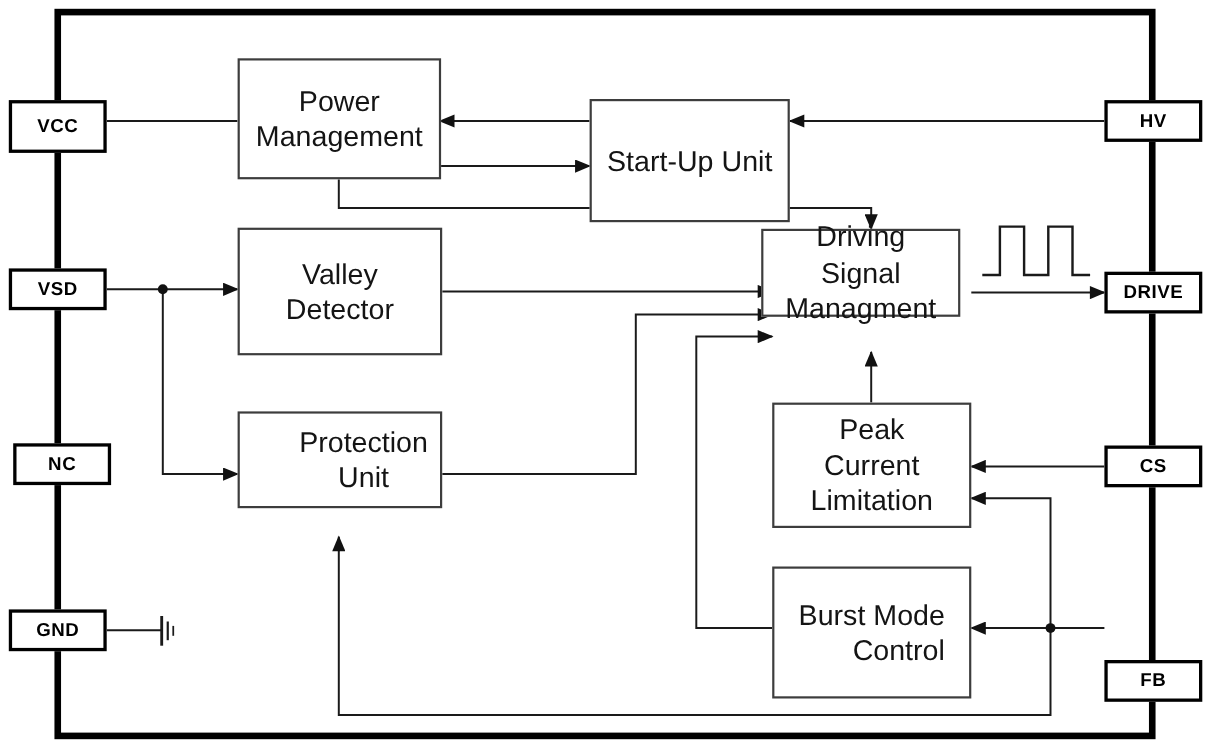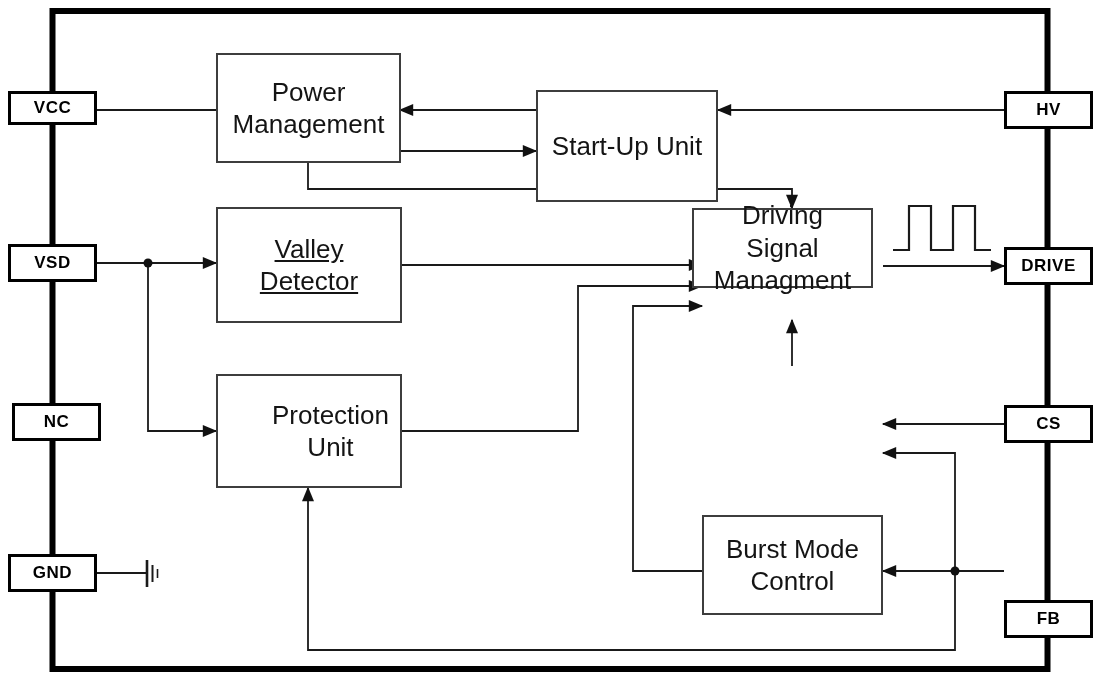--- a/index.html
+++ b/index.html
@@ -135,7 +135,7 @@
 Control</span>
   </div>
 
-  <div class="pin" style="left:8px; top:91px; width:89px; height:34px;text-align:right;">
+  <div class="pin" style="left:8px; top:91px; width:89px; height:48px;text-align:right;">
     <span>VCC</span>
   </div>
 

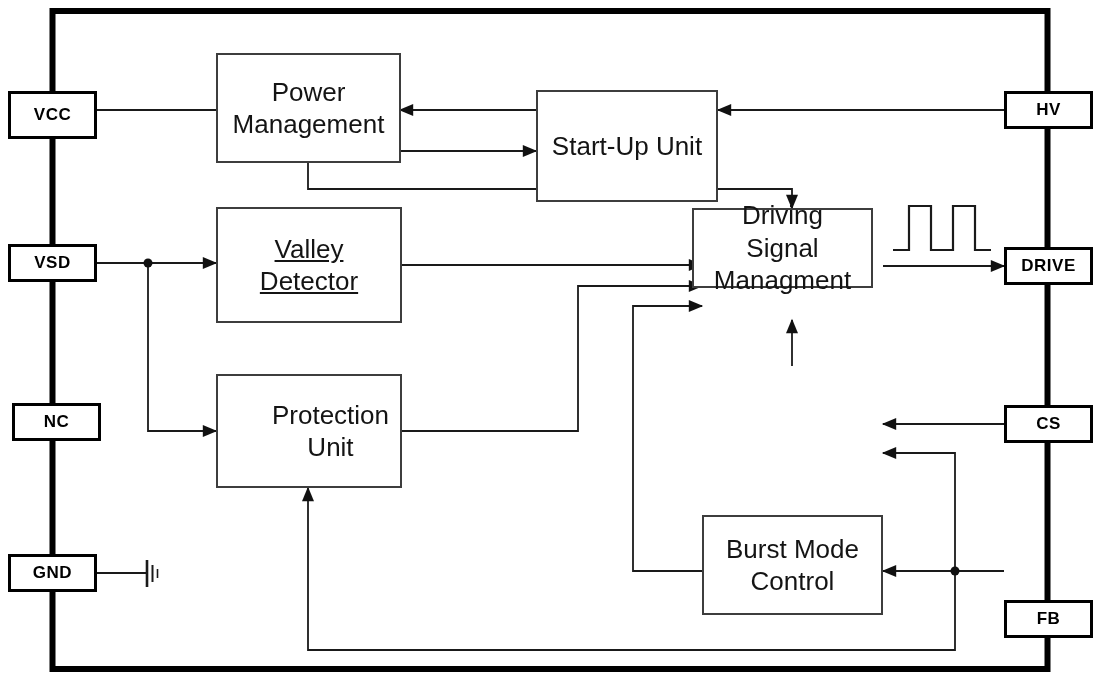--- a/index.html
+++ b/index.html
@@ -113,7 +113,7 @@
     <span>Start-Up Unit</span>
   </div>
 
-  <div class="block" style="left:216px; top:207px; width:186px; height:116px;text-decoration:underline;">
+  <div class="block" style="left:216px; top:207px; width:186px; height:116px;">
     <span>Valley
 Detector</span>
   </div>

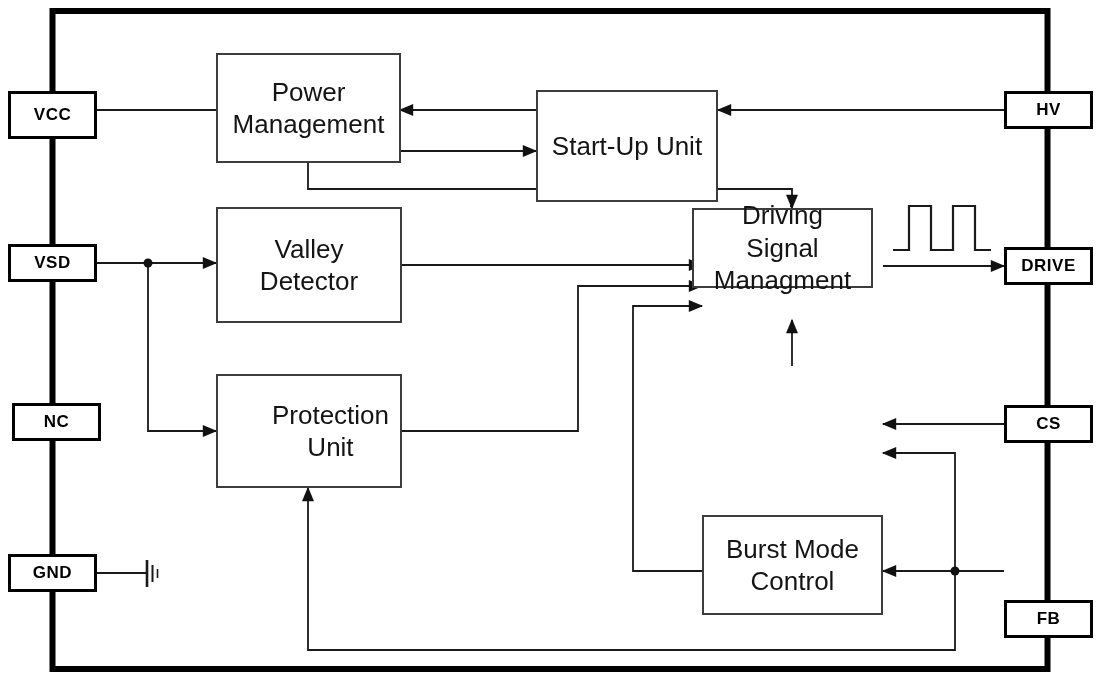--- a/index.html
+++ b/index.html
@@ -118,7 +118,7 @@
 Detector</span>
   </div>
 
-  <div class="block" style="left:216px; top:374px; width:186px; height:114px;padding-left:43px;">
+  <div class="block" style="left:216px; top:374px; width:186px; height:88px;padding-left:43px;">
     <span>Protection
 Unit</span>
   </div>

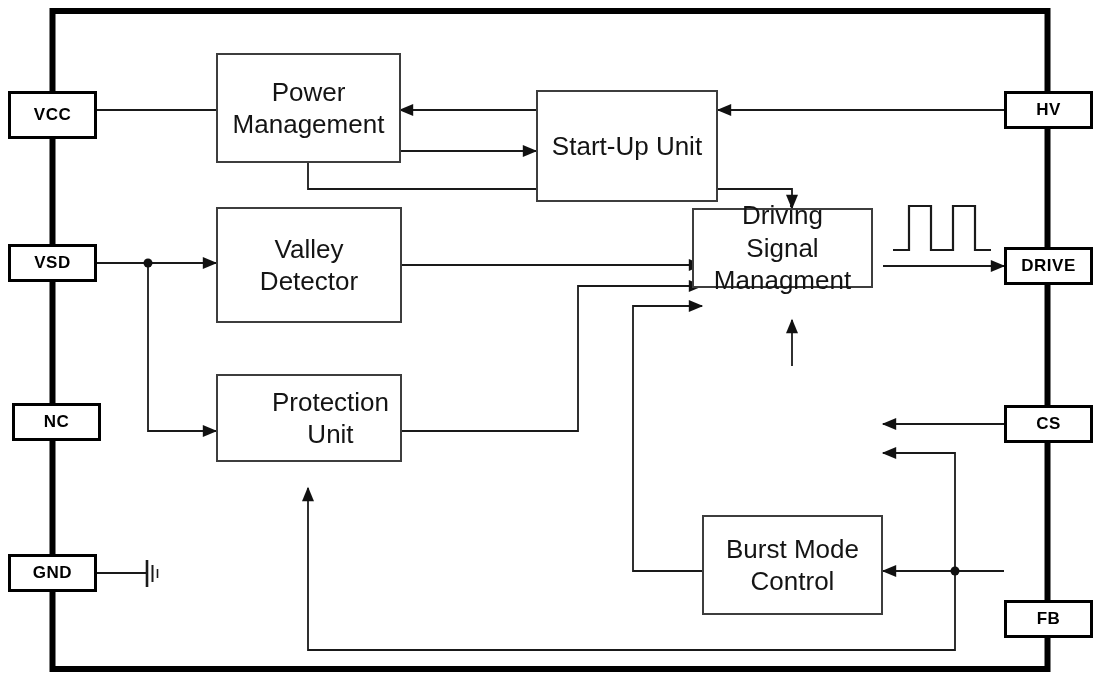--- a/index.html
+++ b/index.html
@@ -129,6 +129,11 @@
 Managment</span>
   </div>
 
+  <div class="block" style="left:702px; top:366px; width:181px; height:114px;">
+    <span>Peak
+Current
+Limitation</span>
+  </div>
 
   <div class="block" style="left:702px; top:515px; width:181px; height:100px;">
     <span>Burst Mode

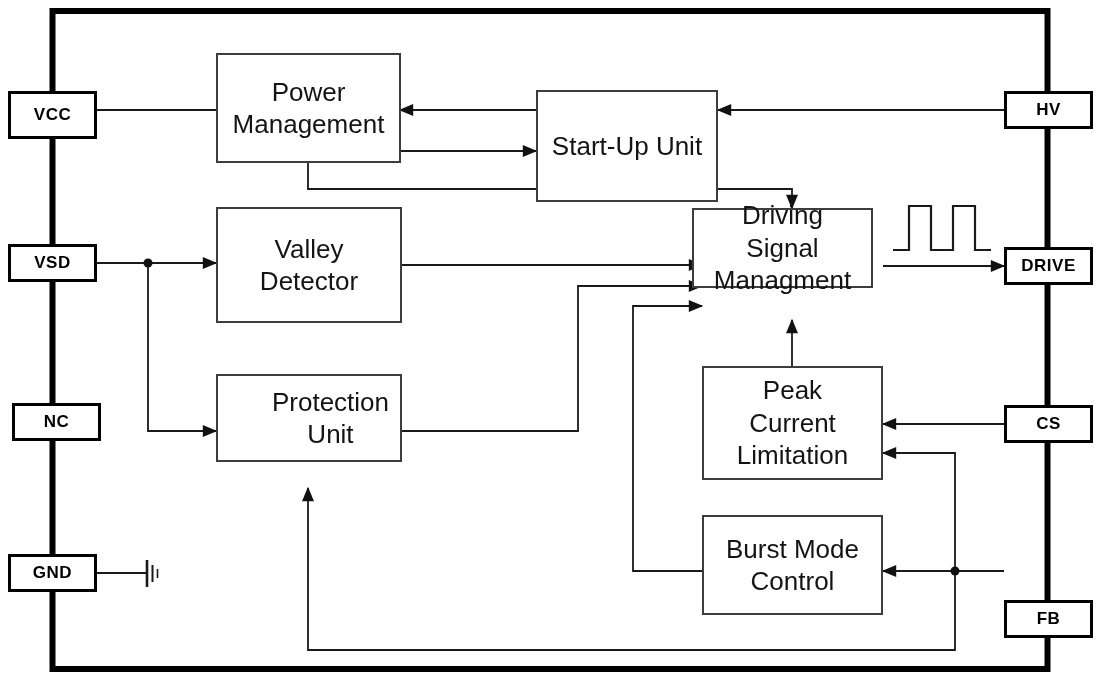--- a/index.html
+++ b/index.html
@@ -135,7 +135,7 @@
 Limitation</span>
   </div>
 
-  <div class="block" style="left:702px; top:515px; width:181px; height:100px;">
+  <div class="block" style="left:702px; top:515px; width:181px; height:120px;text-align:right;">
     <span>Burst Mode
 Control</span>
   </div>

